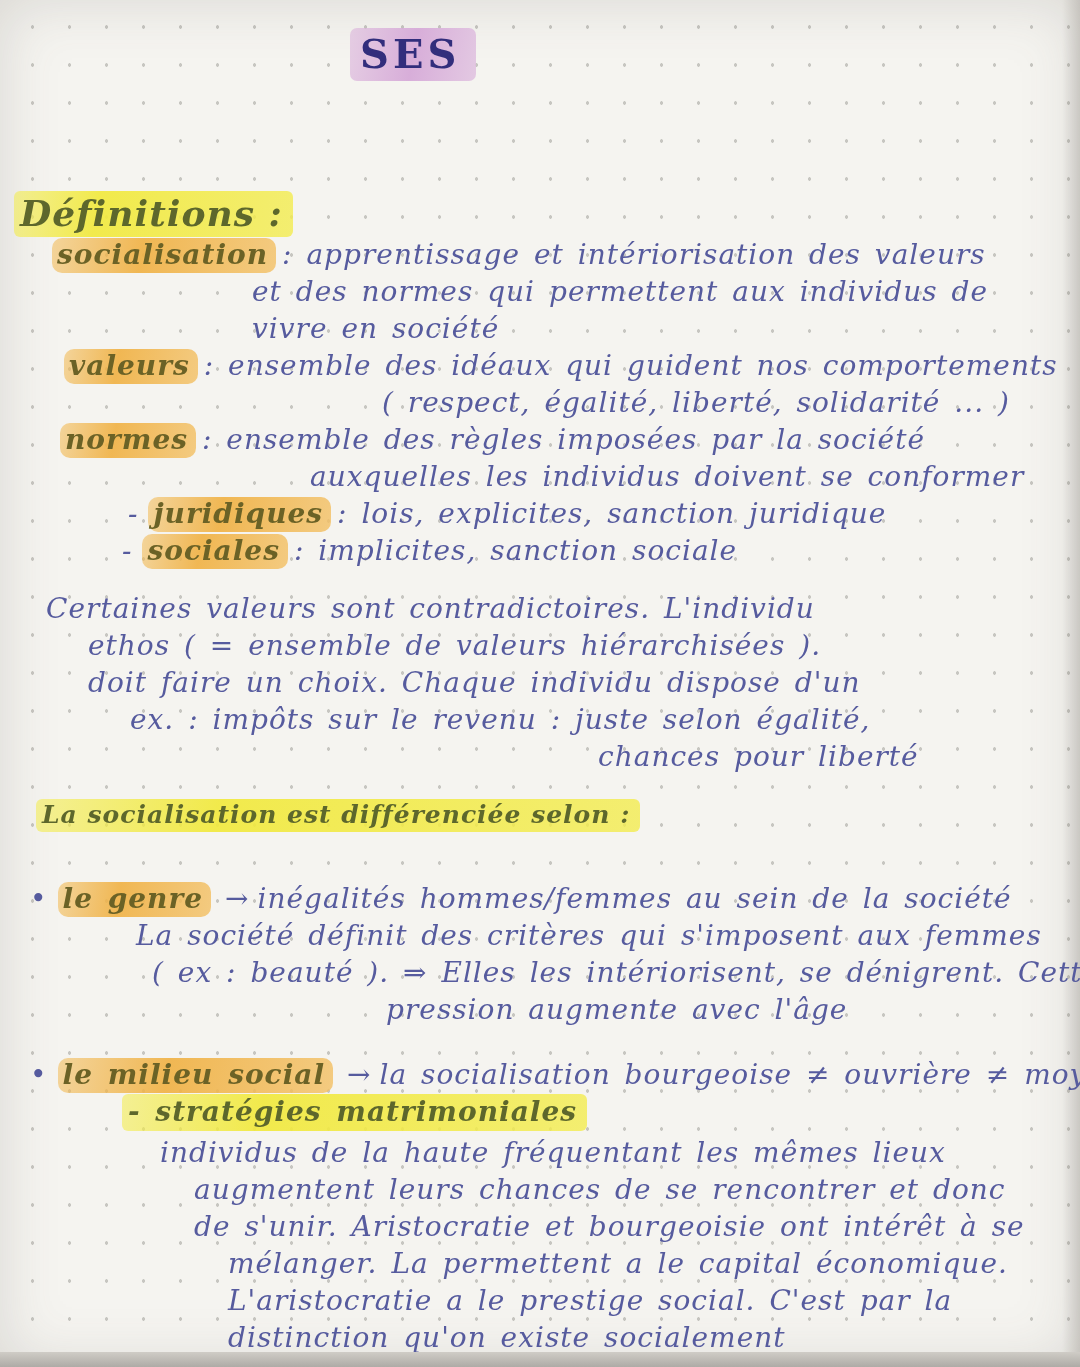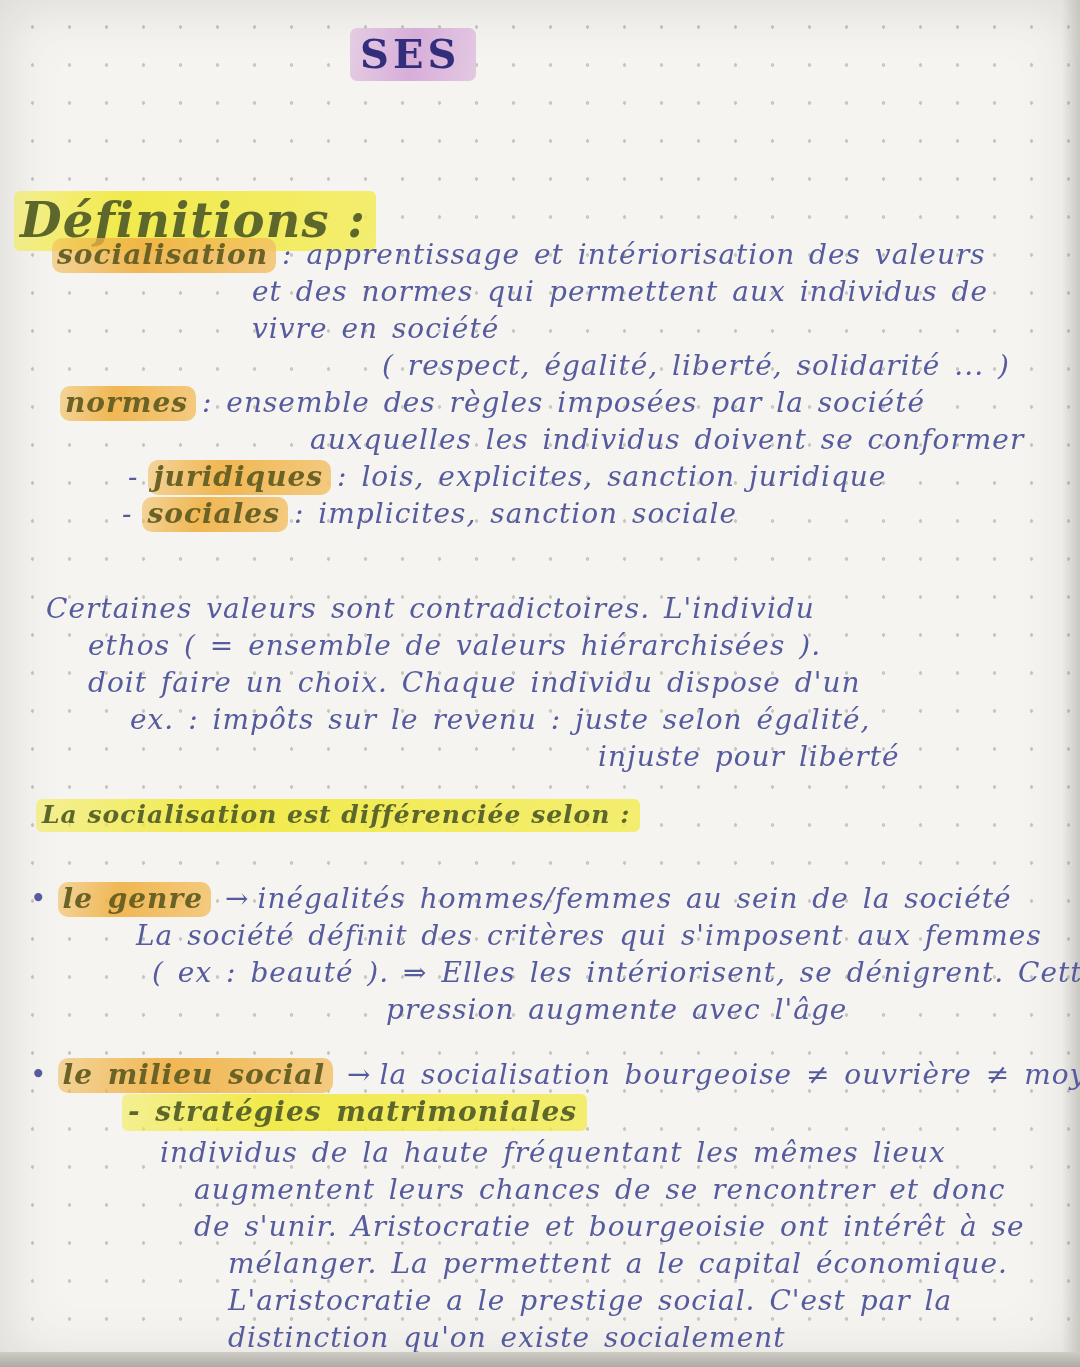--- a/index.html
+++ b/index.html
@@ -36,7 +36,7 @@
   .body-txt{font-size:28px;letter-spacing:1px;word-spacing:4px;}
   .subject{font-size:40px;font-weight:bold;font-style:normal;letter-spacing:4px;border-radius:7px;}
   .chapter{font-size:46px;font-weight:bold;letter-spacing:2px;}
-  .h-def{font-size:48px;font-weight:bold;letter-spacing:1px;}
+  .h-def{font-size:36px;font-weight:bold;letter-spacing:1px;}
   .h-sec{font-size:25px;font-weight:bold;letter-spacing:1px;}
   .term{font-weight:bold;margin-right:6px;}
   .bullet{margin-right:10px;}

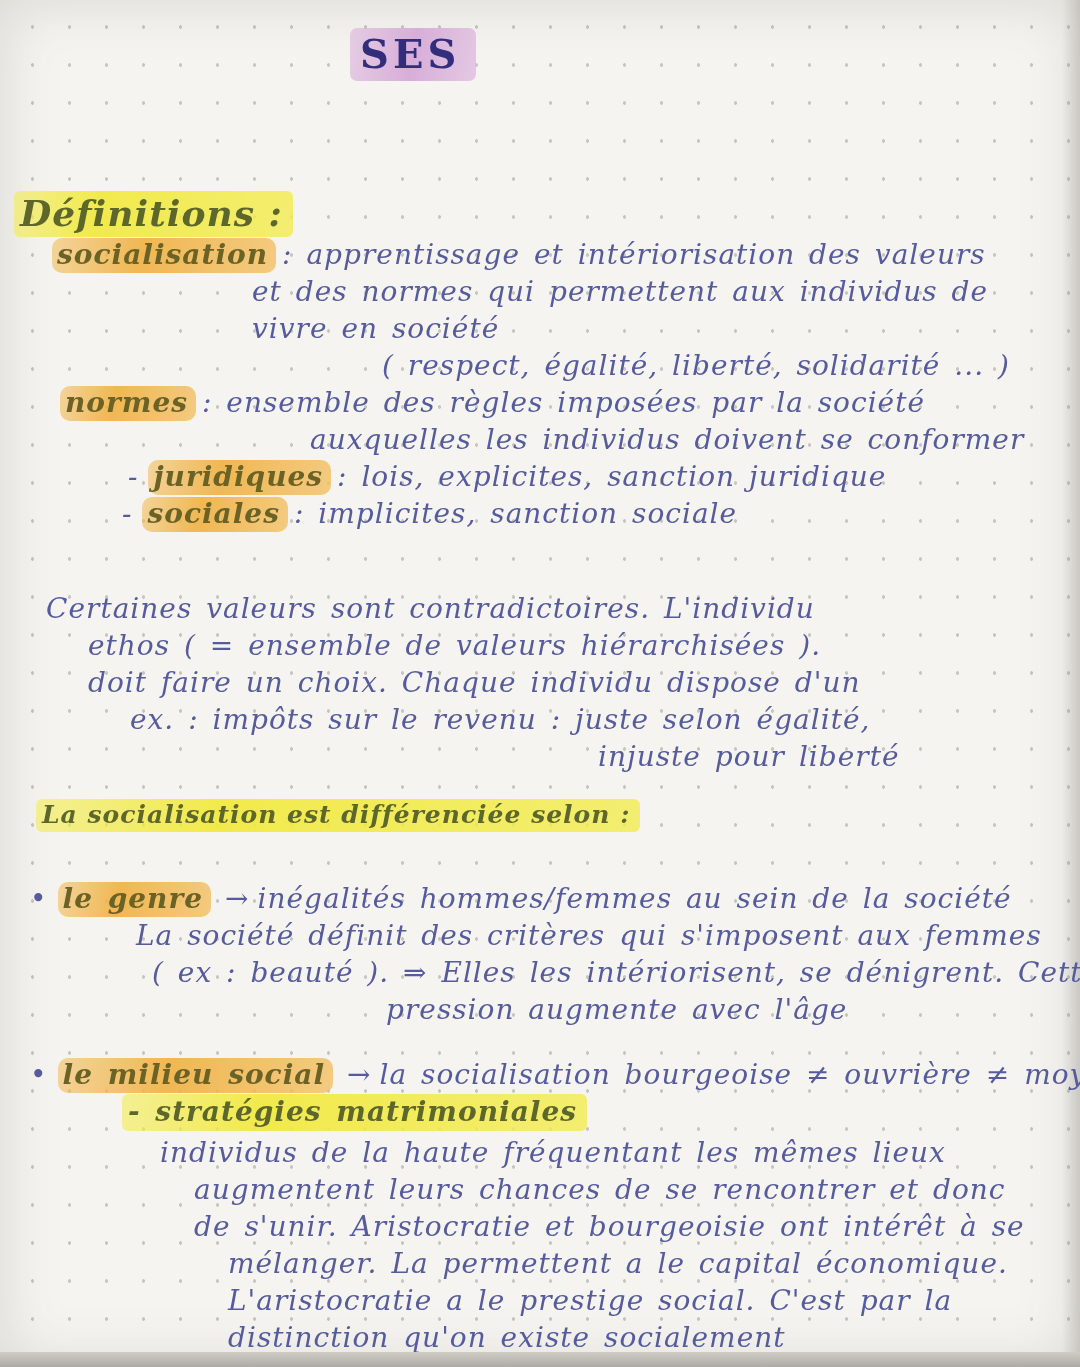--- a/index.html
+++ b/index.html
@@ -67,6 +67,9 @@
       <span>vivre en société</span>
     </div>
 
+    <div class="line" style="margin-left:12px;">
+      <span class="hl-orange ink-term term">valeurs</span><span class="ink-blue">: ensemble des idéaux qui guident nos comportements</span>
+    </div>
     <div class="line" style="margin-left:330px;">
       <span>( respect, égalité, liberté, solidarité ... )</span>
     </div>

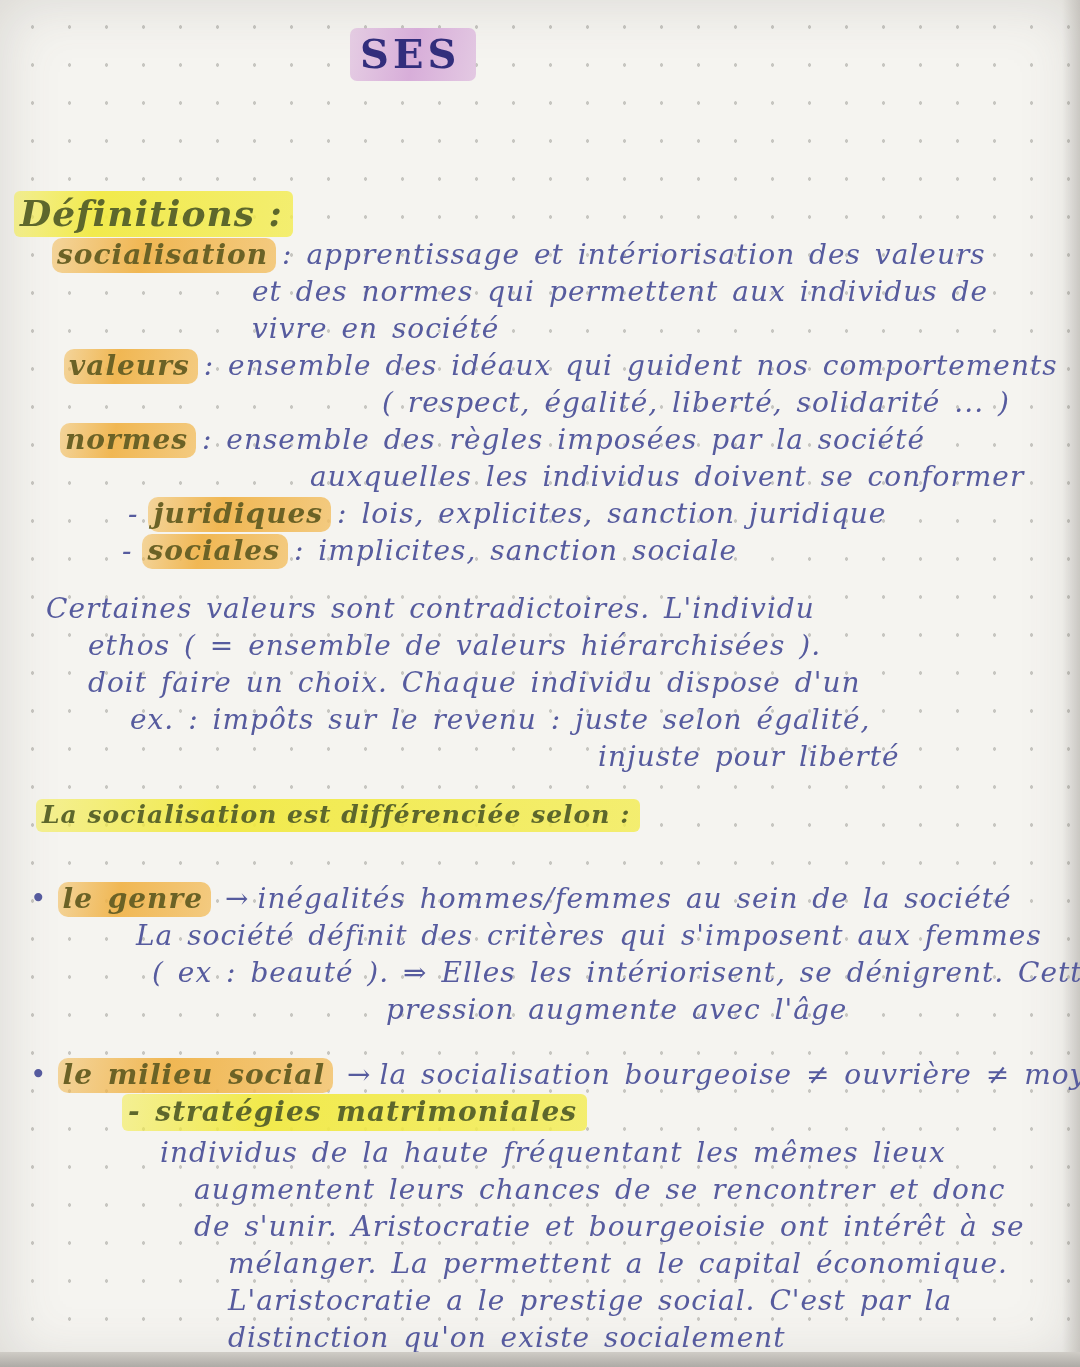--- a/index.html
+++ b/index.html
@@ -94,7 +94,7 @@
     <div class="line" style="margin-left:42px;"><span>ethos ( = ensemble de valeurs hiérarchisées ).</span></div>
     <div class="line" style="margin-left:42px;"><span>doit faire un choix. Chaque individu dispose d'un</span></div>
     <div class="line" style="margin-left:84px;"><span>ex. : impôts sur le revenu : juste selon égalité,</span></div>
-    <div class="line" style="margin-left:552px;"><span>injuste pour liberté</span></div>
+    <div class="line" style="margin-left:552px;"><span>chances pour liberté</span></div>
   </div>
 
   <div class="blk" style="top:800px;left:36px;">

